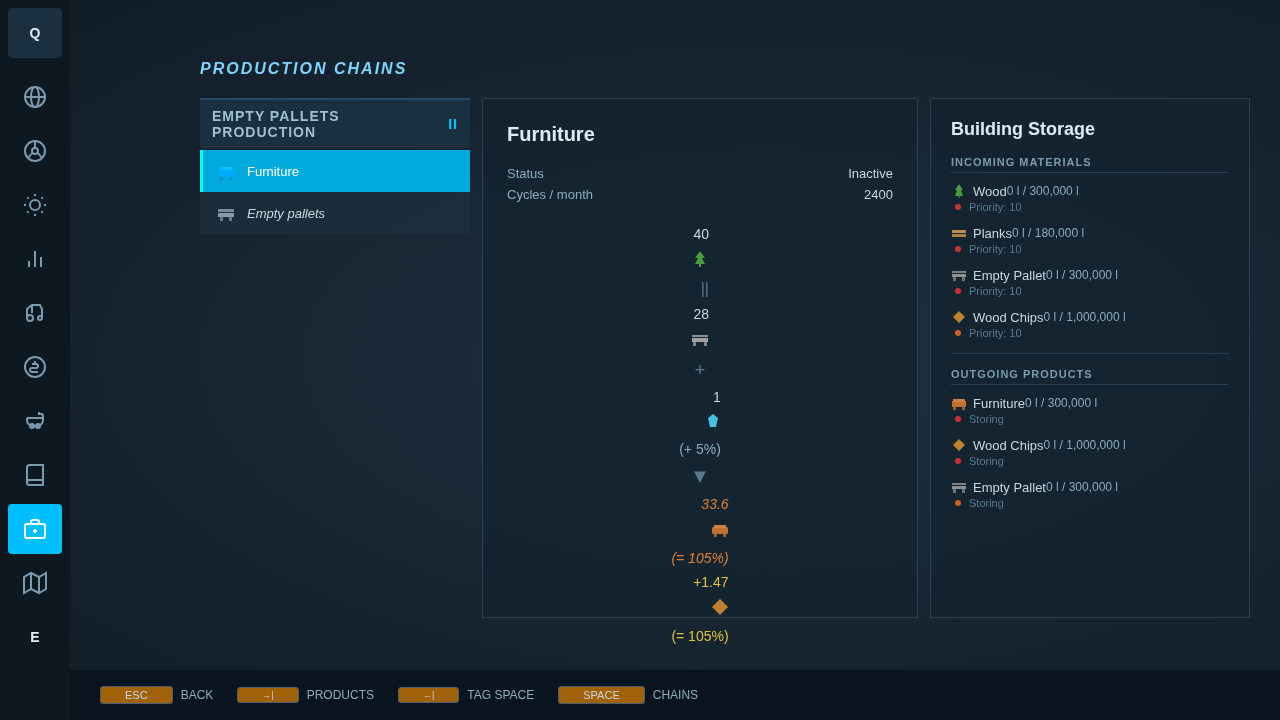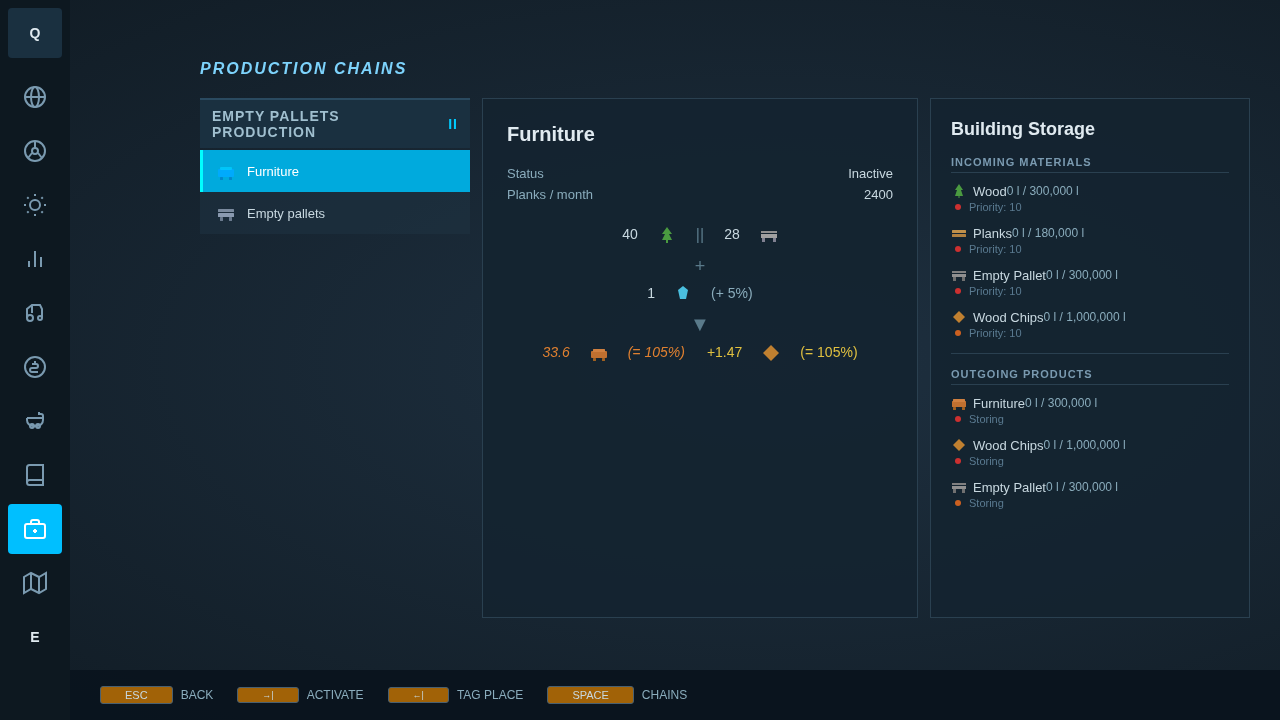--- a/index.html
+++ b/index.html
@@ -444,7 +444,7 @@
           <span class="info-value">Inactive</span>
         </div>
         <div class="info-row">
-          <span>Planks / month</span>
+          <span>Cycles / month</span>
           <span class="info-value">2400</span>
         </div>
       </div>

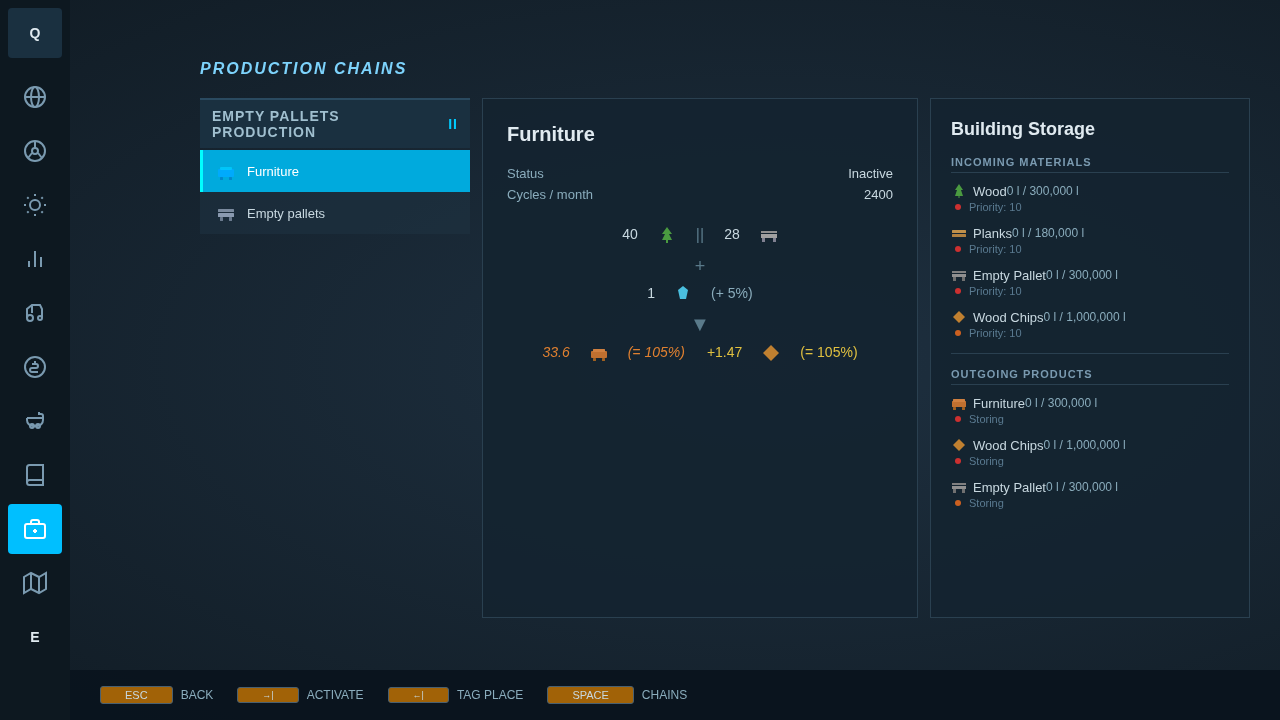--- a/index.html
+++ b/index.html
@@ -422,7 +422,7 @@
         <span>Furniture</span>
       </div>
 
-      <div class="chain-item" style="background: rgba(30,50,65,0.6);">
+      <div class="chain-item" style="background: rgba(30,50,65,0.6); font-style: italic;">
         <div class="chain-item-icon">
           <svg width="20" height="20" viewBox="0 0 20 20">
               <rect x="2" y="10" width="16" height="4" rx="0.5" fill="#8a9ab0"></rect>

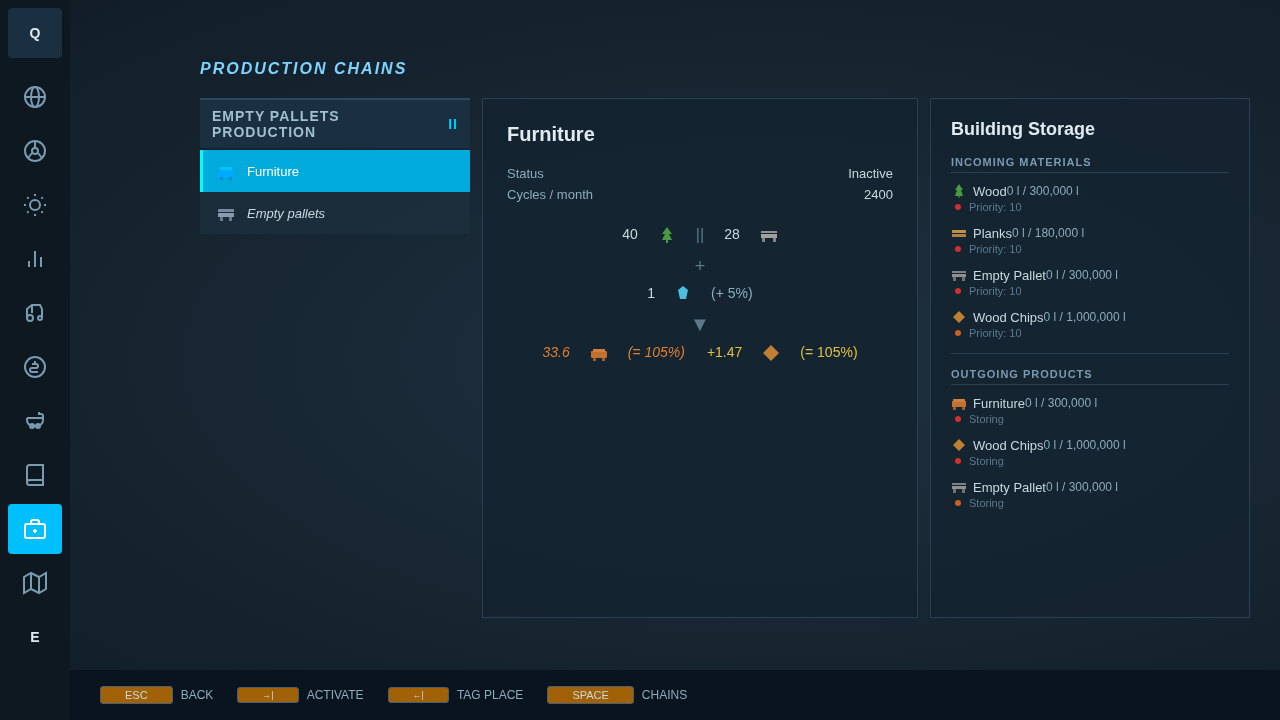--- a/index.html
+++ b/index.html
@@ -181,10 +181,11 @@
 
     .recipe-row {
       display: flex;
-      align-items: flex-start;
-      gap: 20px;
+      align-items: flex-end;
+      gap: 8px;
       font-size: 14px;
       color: #c8d8e0;
+      flex-direction: column;
     }
 
     .recipe-icon {

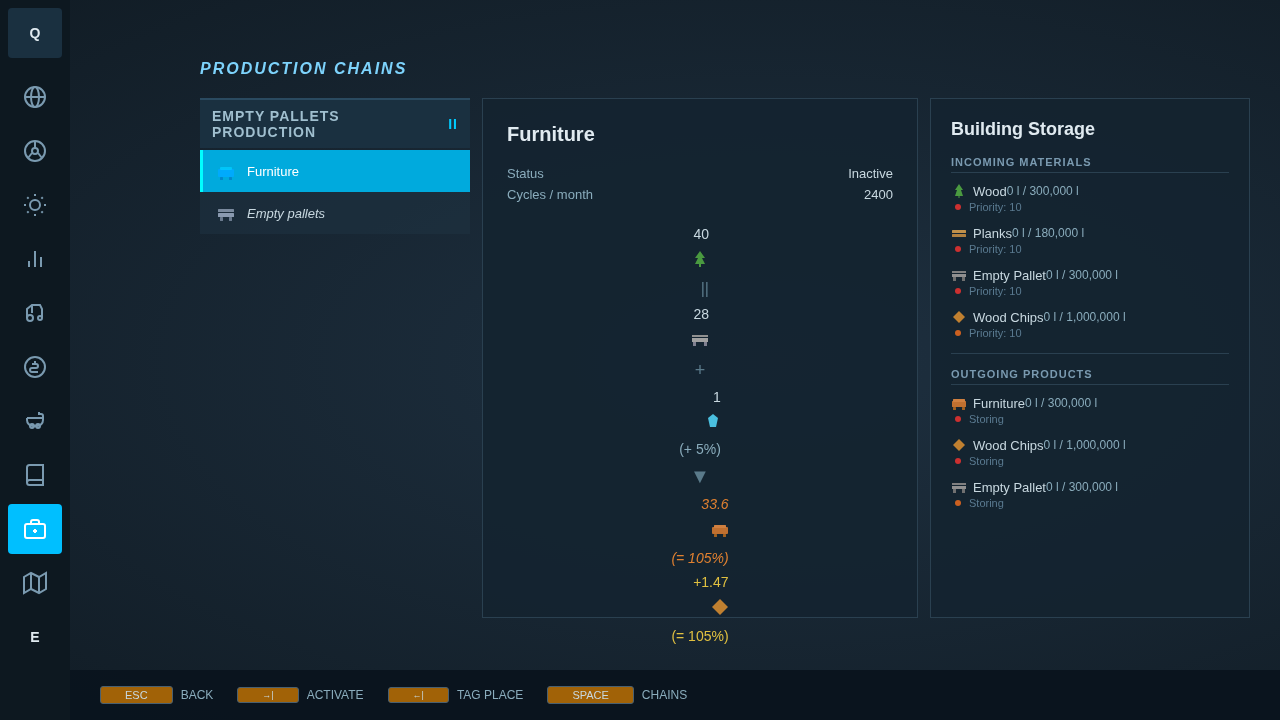--- a/index.html
+++ b/index.html
@@ -654,7 +654,7 @@
   </div>
   <div class="key-action">
     <span class="key-badge" style="font-size:9px;">→|</span>
-    <span>ACTIVATE</span>
+    <span>PRODUCTS</span>
   </div>
   <div class="key-action">
     <span class="key-badge" style="font-size:9px;">←|</span>

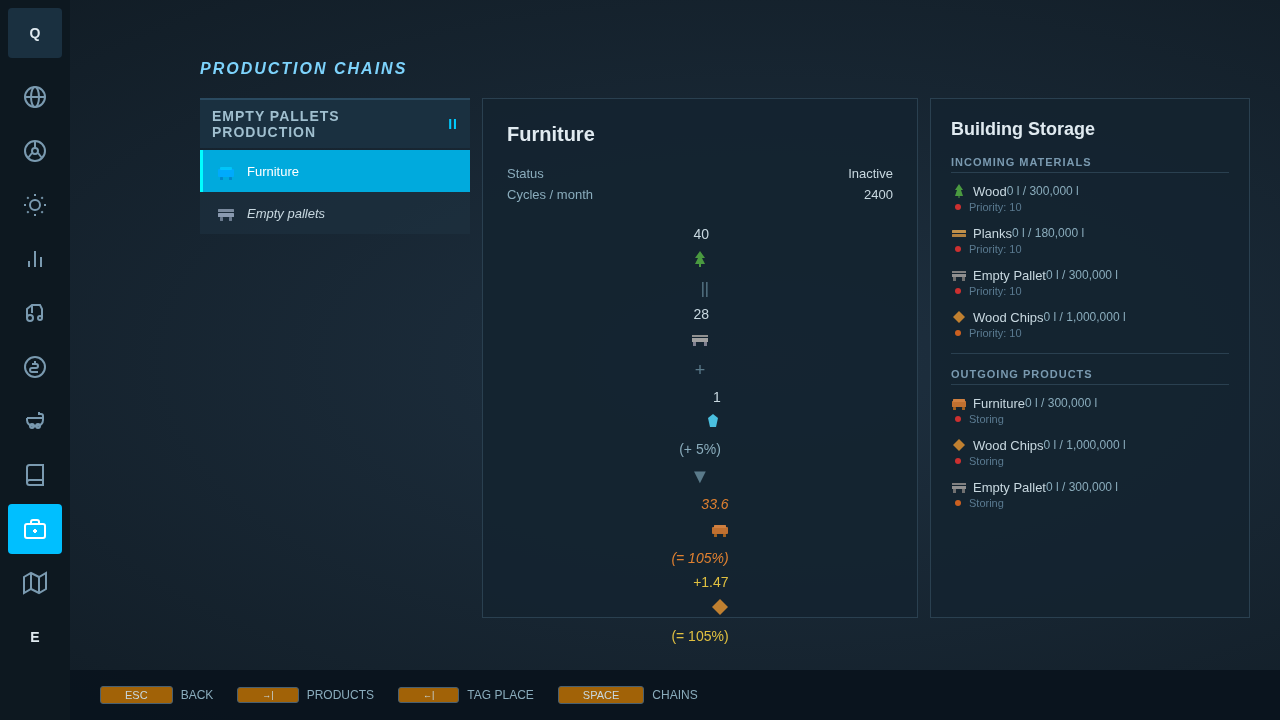--- a/index.html
+++ b/index.html
@@ -658,7 +658,7 @@
   </div>
   <div class="key-action">
     <span class="key-badge" style="font-size:9px;">←|</span>
-    <span>TAG PLACE</span>
+    <span>TAG SPACE</span>
   </div>
   <div class="key-action">
     <span class="key-badge">SPACE</span>

